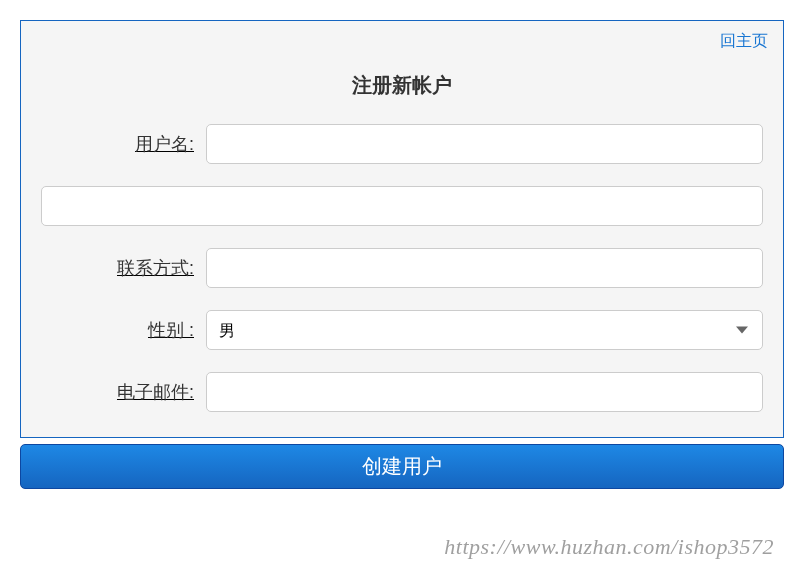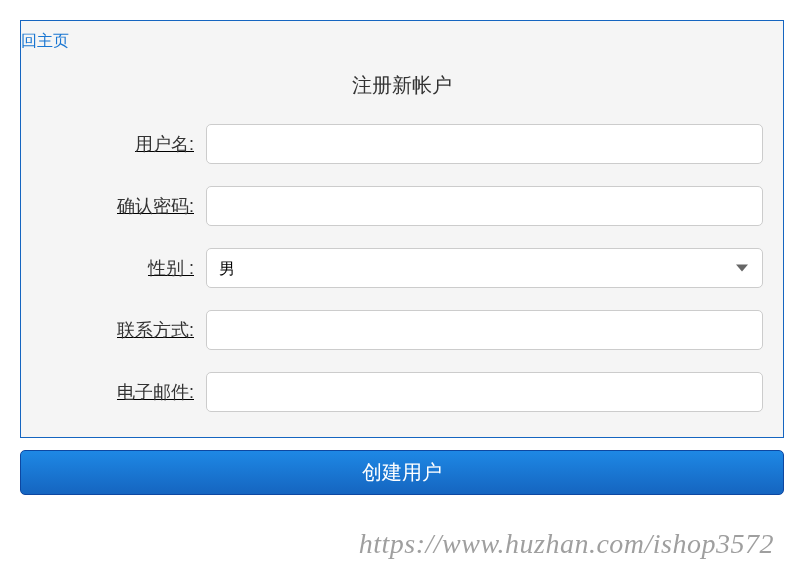--- a/index.html
+++ b/index.html
@@ -22,7 +22,7 @@
       position: relative;
     }
     .back-link {
-      text-align: left;
+      text-align: right;
       padding: 10px 15px 0 0;
     }
     .back-link a {

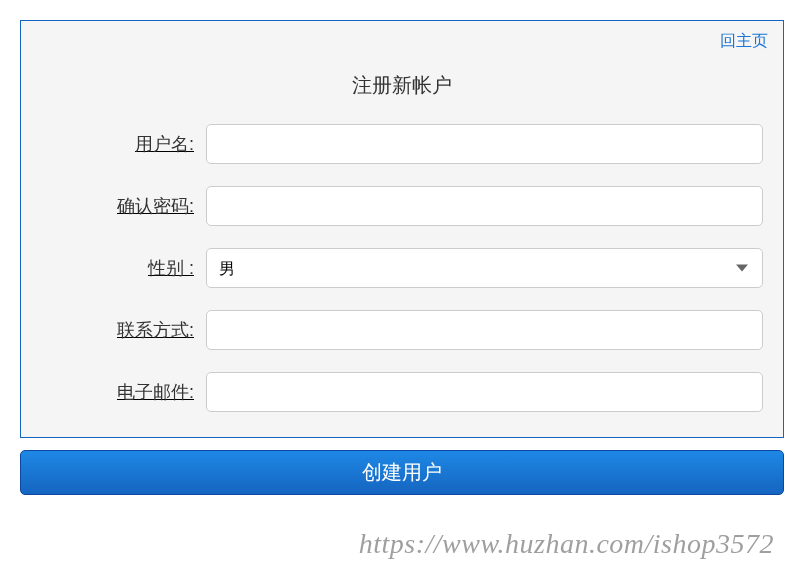--- a/index.html
+++ b/index.html
@@ -35,7 +35,7 @@
       font-size: 20px;
       color: #333;
       padding: 20px 0 25px 0;
-      font-weight: normal;
+      font-weight: bold;
     }
     .form-row {
       display: flex;

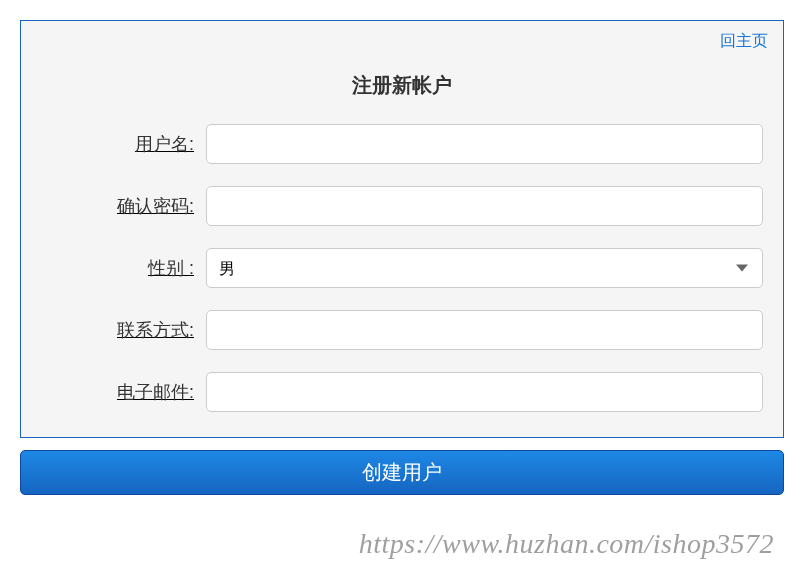--- a/index.html
+++ b/index.html
@@ -135,7 +135,6 @@
 
 
   <div class="form-row">
-    <label class="form-label">确认密码:</label>
     <input type="password" class="form-input" style="">
   </div>
 

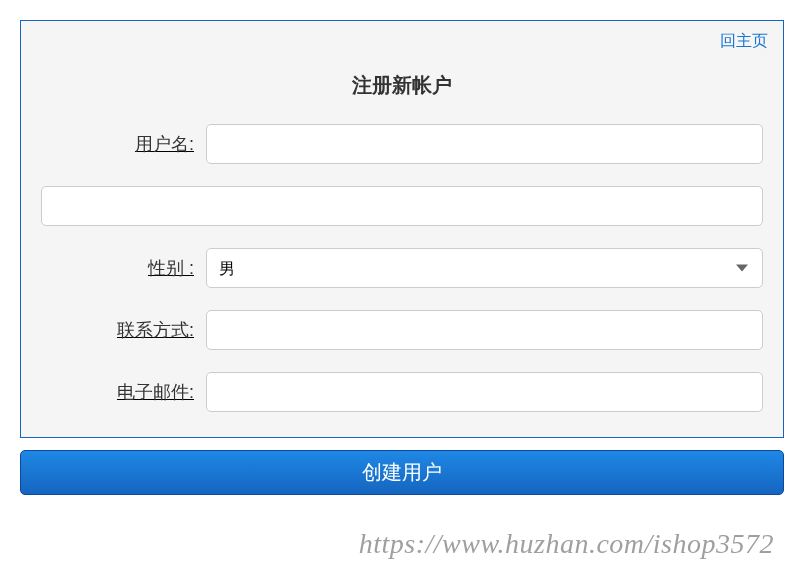--- a/index.html
+++ b/index.html
@@ -139,17 +139,17 @@
   </div>
 
   <div class="form-row">
+    <label class="form-label">联系方式:</label>
+    <input type="text" class="form-input" style="">
+  </div>
+
+  <div class="form-row">
     <label class="form-label">性别 :</label>
     <div class="select-wrapper">
       <select class="form-select">
         <option>男</option>
       </select>
     </div>
-  </div>
-
-  <div class="form-row">
-    <label class="form-label">联系方式:</label>
-    <input type="text" class="form-input" style="">
   </div>
 
   <div class="form-row last-row">

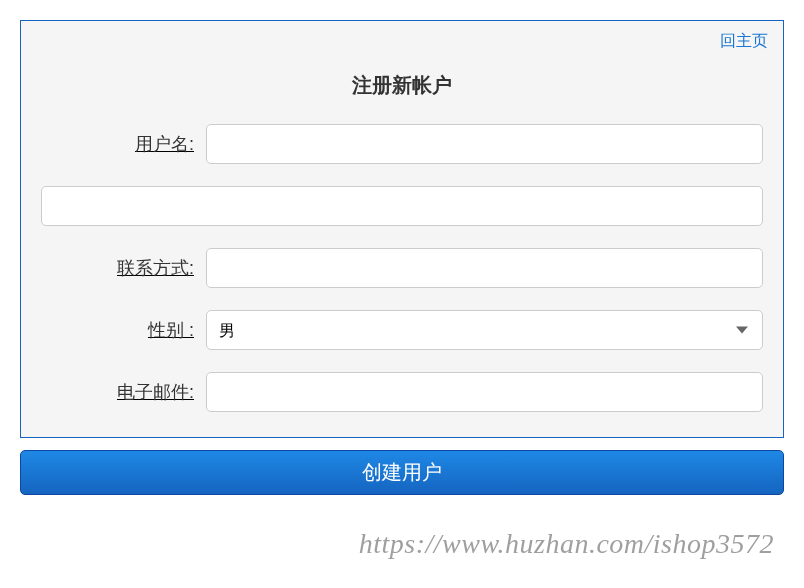--- a/index.html
+++ b/index.html
@@ -102,7 +102,7 @@
       color: #fff;
       font-size: 20px;
       cursor: pointer;
-      margin-top: 12px;
+      margin-top: 6px;
     }
     .watermark {
       position: absolute;

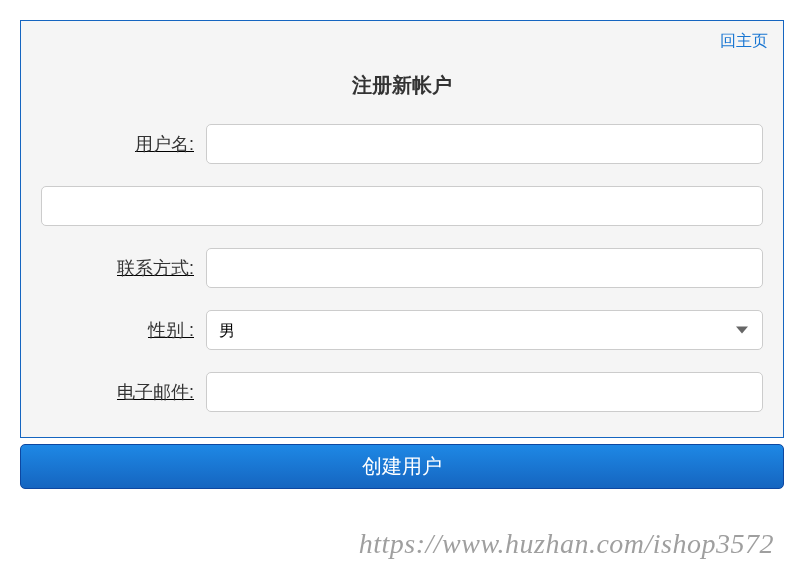--- a/index.html
+++ b/index.html
@@ -110,7 +110,7 @@
       right: 30px;
       font-family: Georgia, serif;
       font-style: italic;
-      font-size: 28px;
+      font-size: 22px;
       color: rgba(80, 80, 80, 0.55);
       pointer-events: none;
       letter-spacing: 0.5px;

